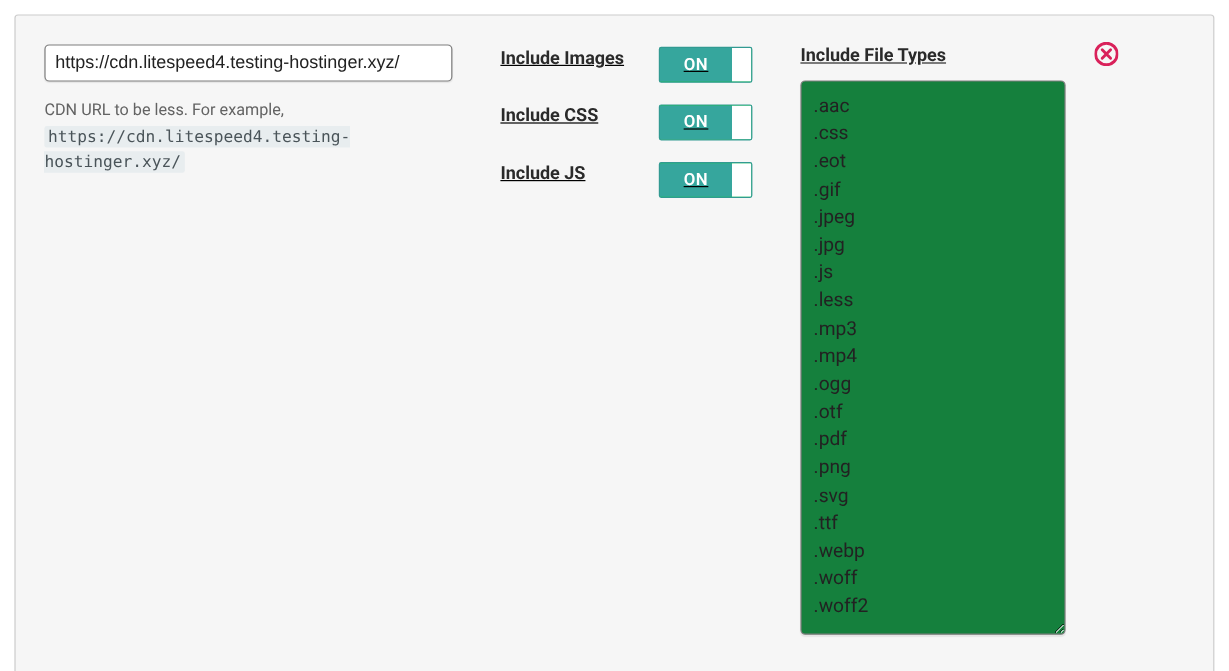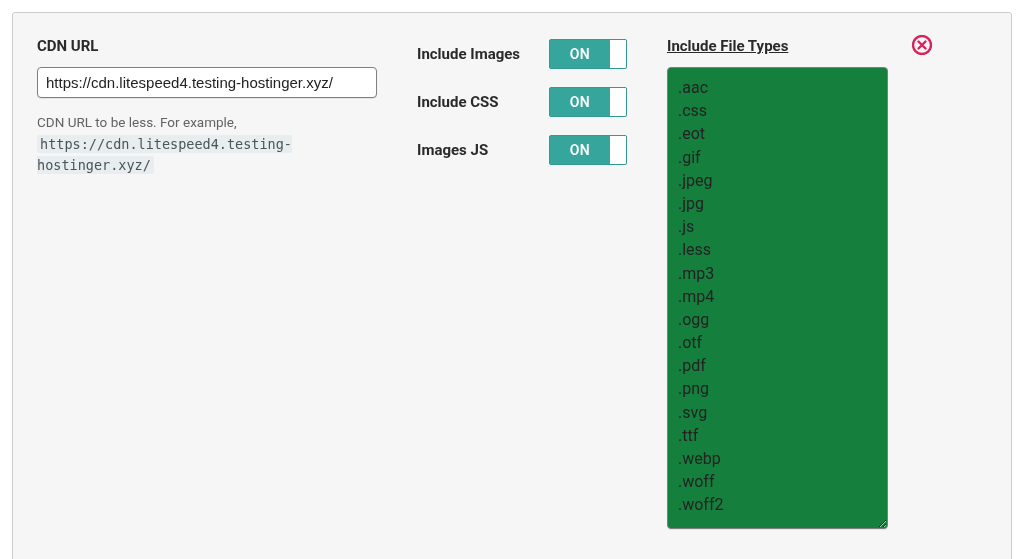--- a/index.html
+++ b/index.html
@@ -134,7 +134,6 @@
 <div class="panel">
 
   <div class="col-left">
-    <label class="label-bold">CDN URL</label>
     <input type="text" class="text-input" value="https://cdn.litespeed4.testing-hostinger.xyz/" style="">
     <div class="helper">
       <span>CDN URL to be less. For example, </span>

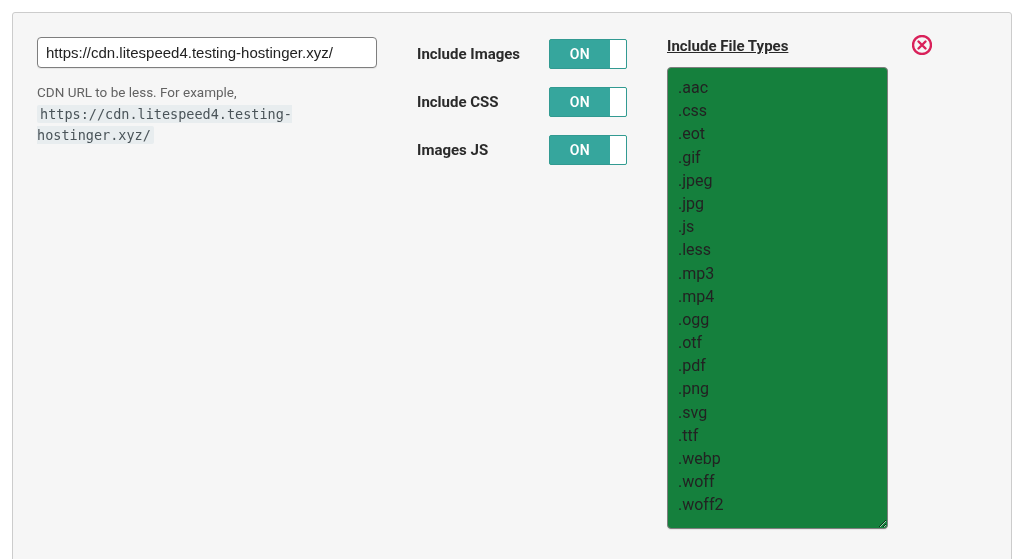--- a/index.html
+++ b/index.html
@@ -65,9 +65,9 @@
     }
     .toggle-row {
       display: flex;
-      align-items: center;
       justify-content: space-between;
       margin-bottom: 18px;
+      text-decoration: underline;
     }
     .toggle-row .label-bold {
       margin-bottom: 0;

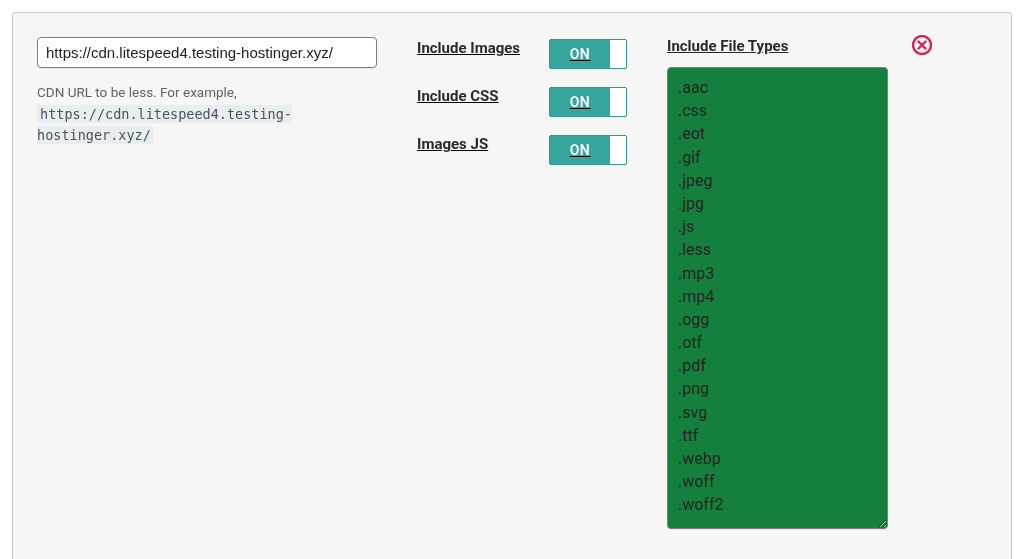--- a/index.html
+++ b/index.html
@@ -160,7 +160,7 @@
     </div>
 
     <div class="toggle-row">
-      <span class="label-bold">Images JS</span>
+      <span class="label-bold">Include JS</span>
       <div class="toggle">
         <span class="on-label">ON</span>
         <span class="knob"></span>

